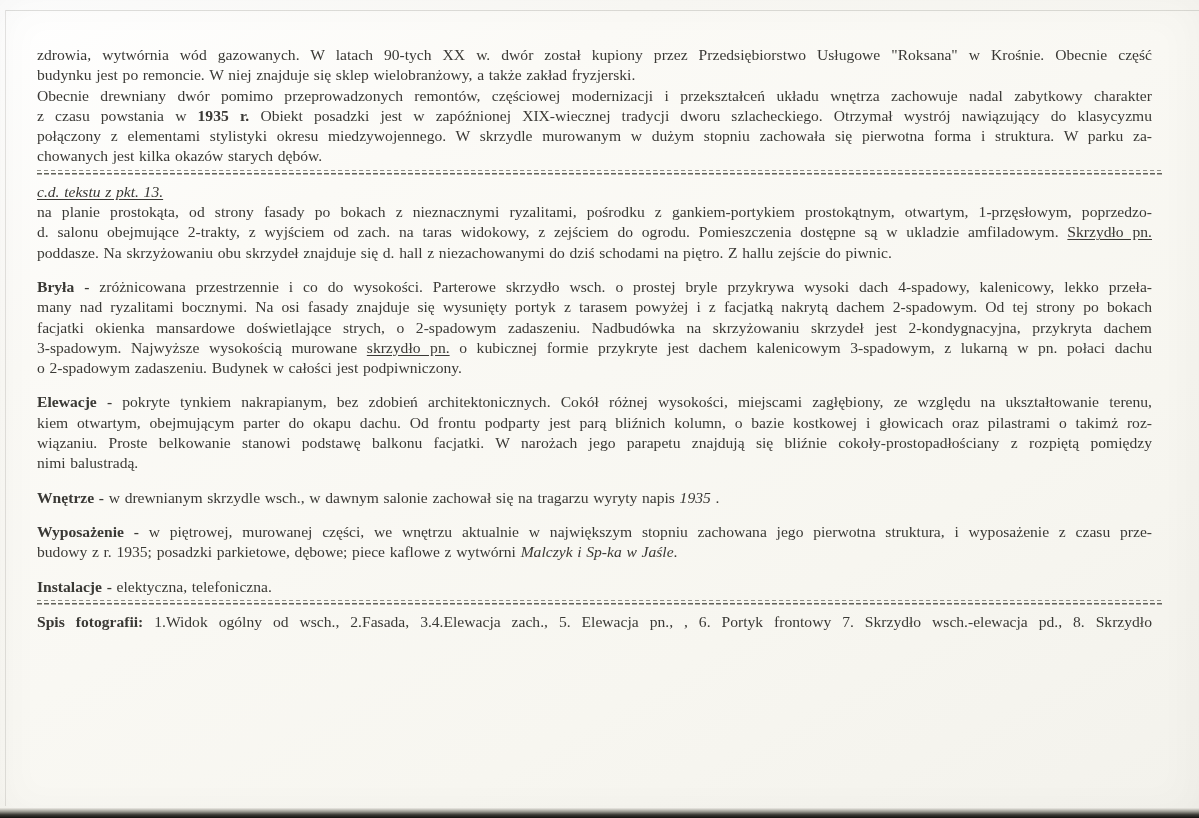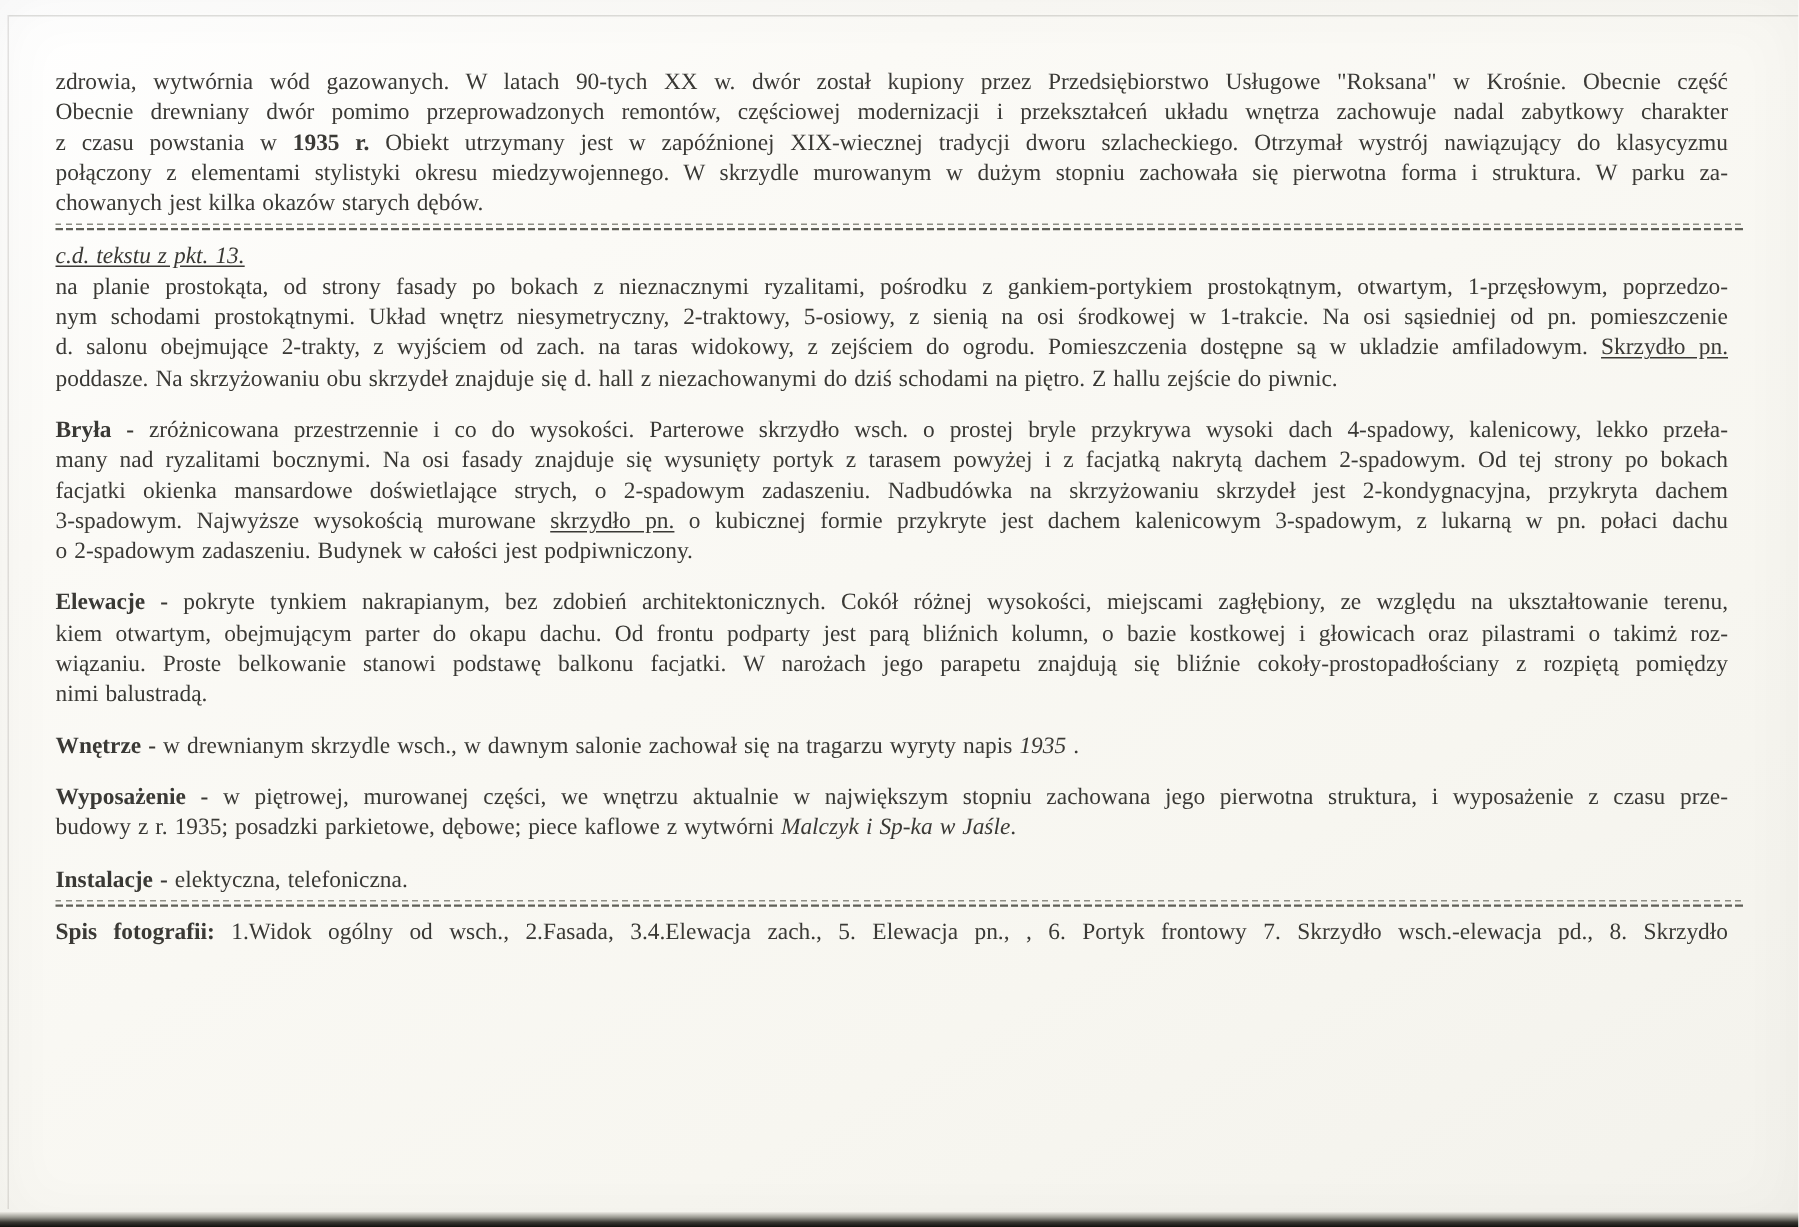--- a/index.html
+++ b/index.html
@@ -73,6 +73,7 @@
   <div class="content">
       <div class="para">
         <div class="line fill"><span>zdrowia, wytwórnia wód gazowanych. W latach 90-tych XX w. dwór został kupiony przez Przedsiębiorstwo Usługowe "Roksana" w Krośnie. Obecnie część</span></div>
+        <div class="line"><span>budynku jest po remoncie. W niej znajduje się sklep wielobranżowy, a także zakład fryzjerski.</span></div>
         <div class="line fill"><span>Obecnie drewniany dwór pomimo przeprowadzonych remontów, częściowej modernizacji i przekształceń układu wnętrza zachowuje nadal zabytkowy charakter</span></div>
         <div class="line fill"><span>z czasu powstania w </span><span class="b">1935 r.</span><span> Obiekt utrzymany jest w zapóźnionej XIX-wiecznej tradycji dworu szlacheckiego. Otrzymał wystrój nawiązujący do klasycyzmu</span></div>
         <div class="line fill"><span>połączony z elementami stylistyki okresu miedzywojennego. W skrzydle murowanym w dużym stopniu zachowała się pierwotna forma i struktura. W parku za-</span></div>

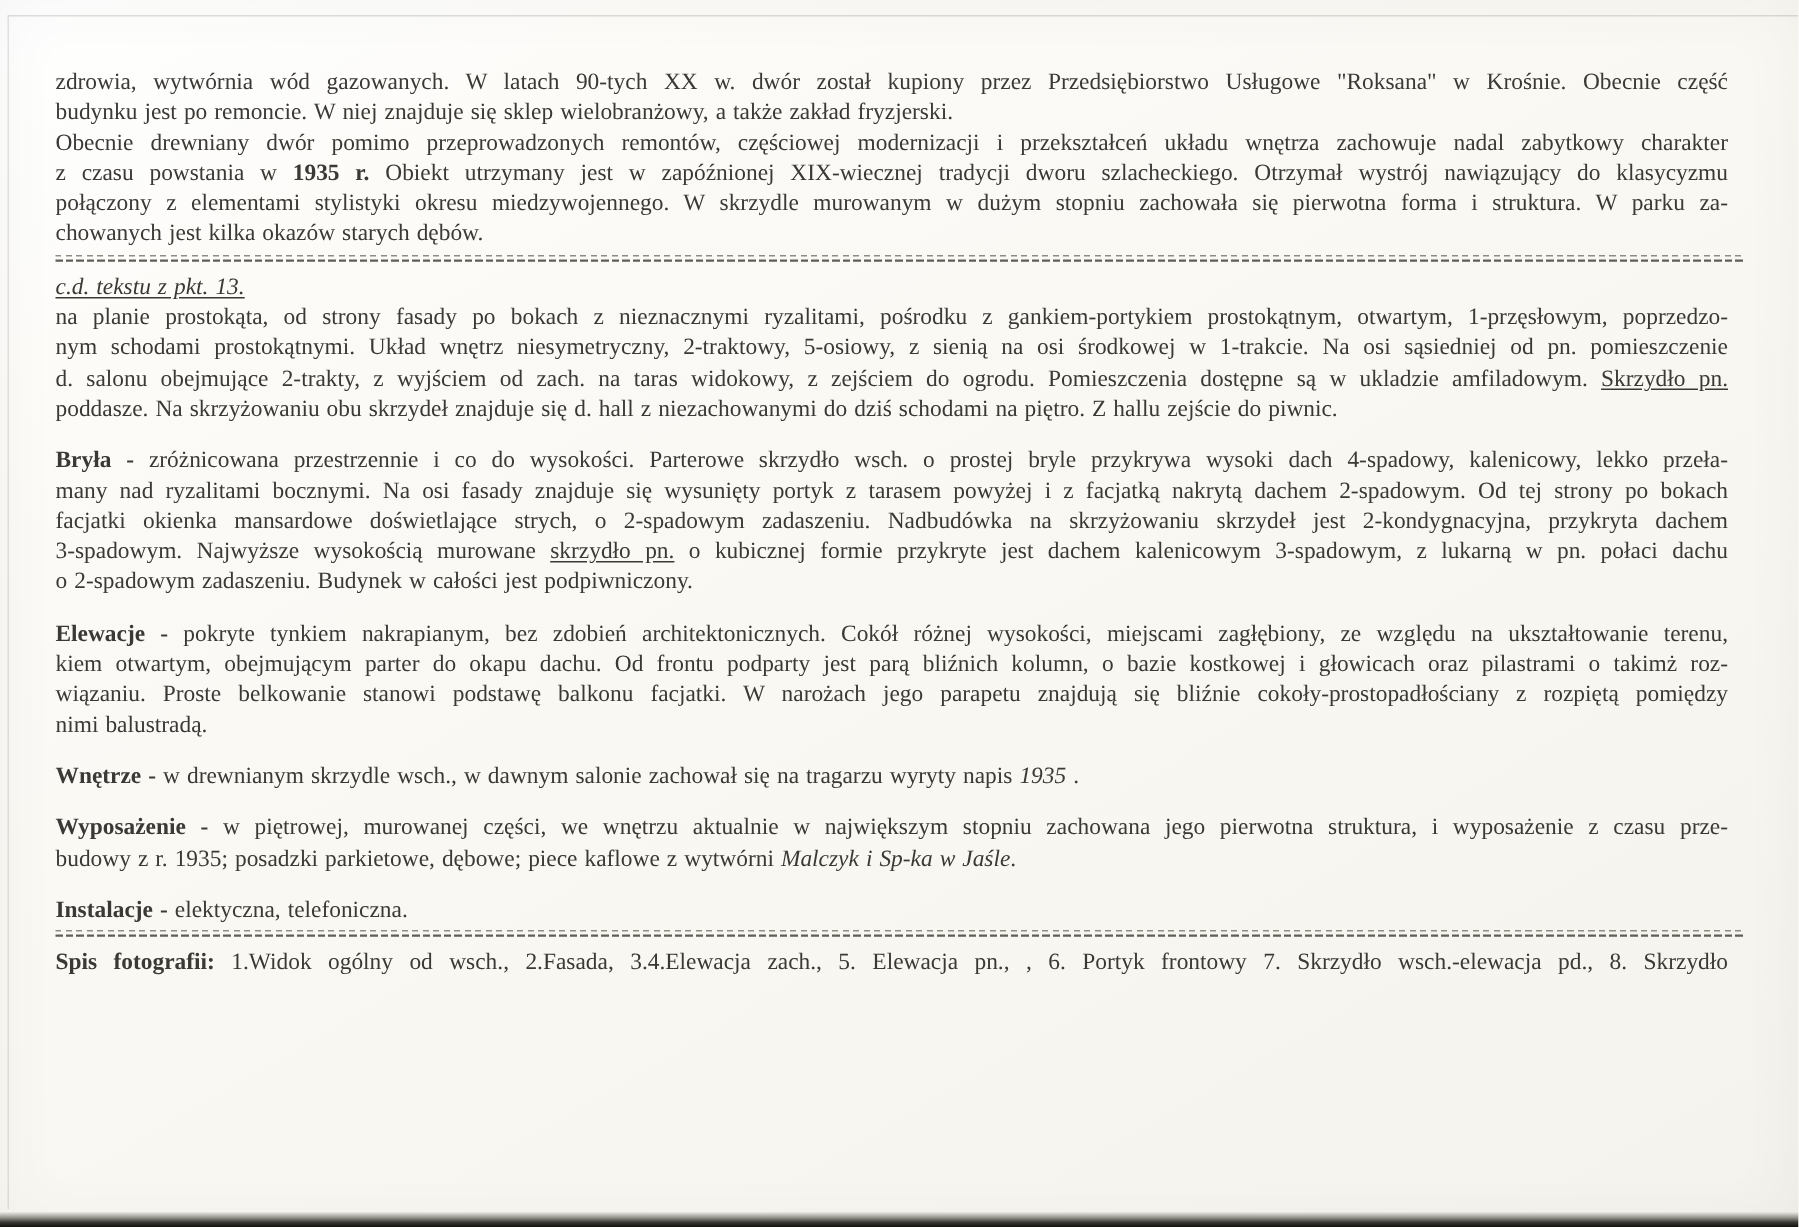--- a/index.html
+++ b/index.html
@@ -75,7 +75,7 @@
         <div class="line fill"><span>zdrowia, wytwórnia wód gazowanych. W latach 90-tych XX w. dwór został kupiony przez Przedsiębiorstwo Usługowe "Roksana" w Krośnie. Obecnie część</span></div>
         <div class="line"><span>budynku jest po remoncie. W niej znajduje się sklep wielobranżowy, a także zakład fryzjerski.</span></div>
         <div class="line fill"><span>Obecnie drewniany dwór pomimo przeprowadzonych remontów, częściowej modernizacji i przekształceń układu wnętrza zachowuje nadal zabytkowy charakter</span></div>
-        <div class="line fill"><span>z czasu powstania w </span><span class="b">1935 r.</span><span> Obiekt utrzymany jest w zapóźnionej XIX-wiecznej tradycji dworu szlacheckiego. Otrzymał wystrój nawiązujący do klasycyzmu</span></div>
+        <div class="line fill"><span>z czasu powstania w </span><span class="b">1935 r.</span><span> Obiekt posadzki jest w zapóźnionej XIX-wiecznej tradycji dworu szlacheckiego. Otrzymał wystrój nawiązujący do klasycyzmu</span></div>
         <div class="line fill"><span>połączony z elementami stylistyki okresu miedzywojennego. W skrzydle murowanym w dużym stopniu zachowała się pierwotna forma i struktura. W parku za-</span></div>
         <div class="line"><span>chowanych jest kilka okazów starych dębów.</span></div>
       </div>

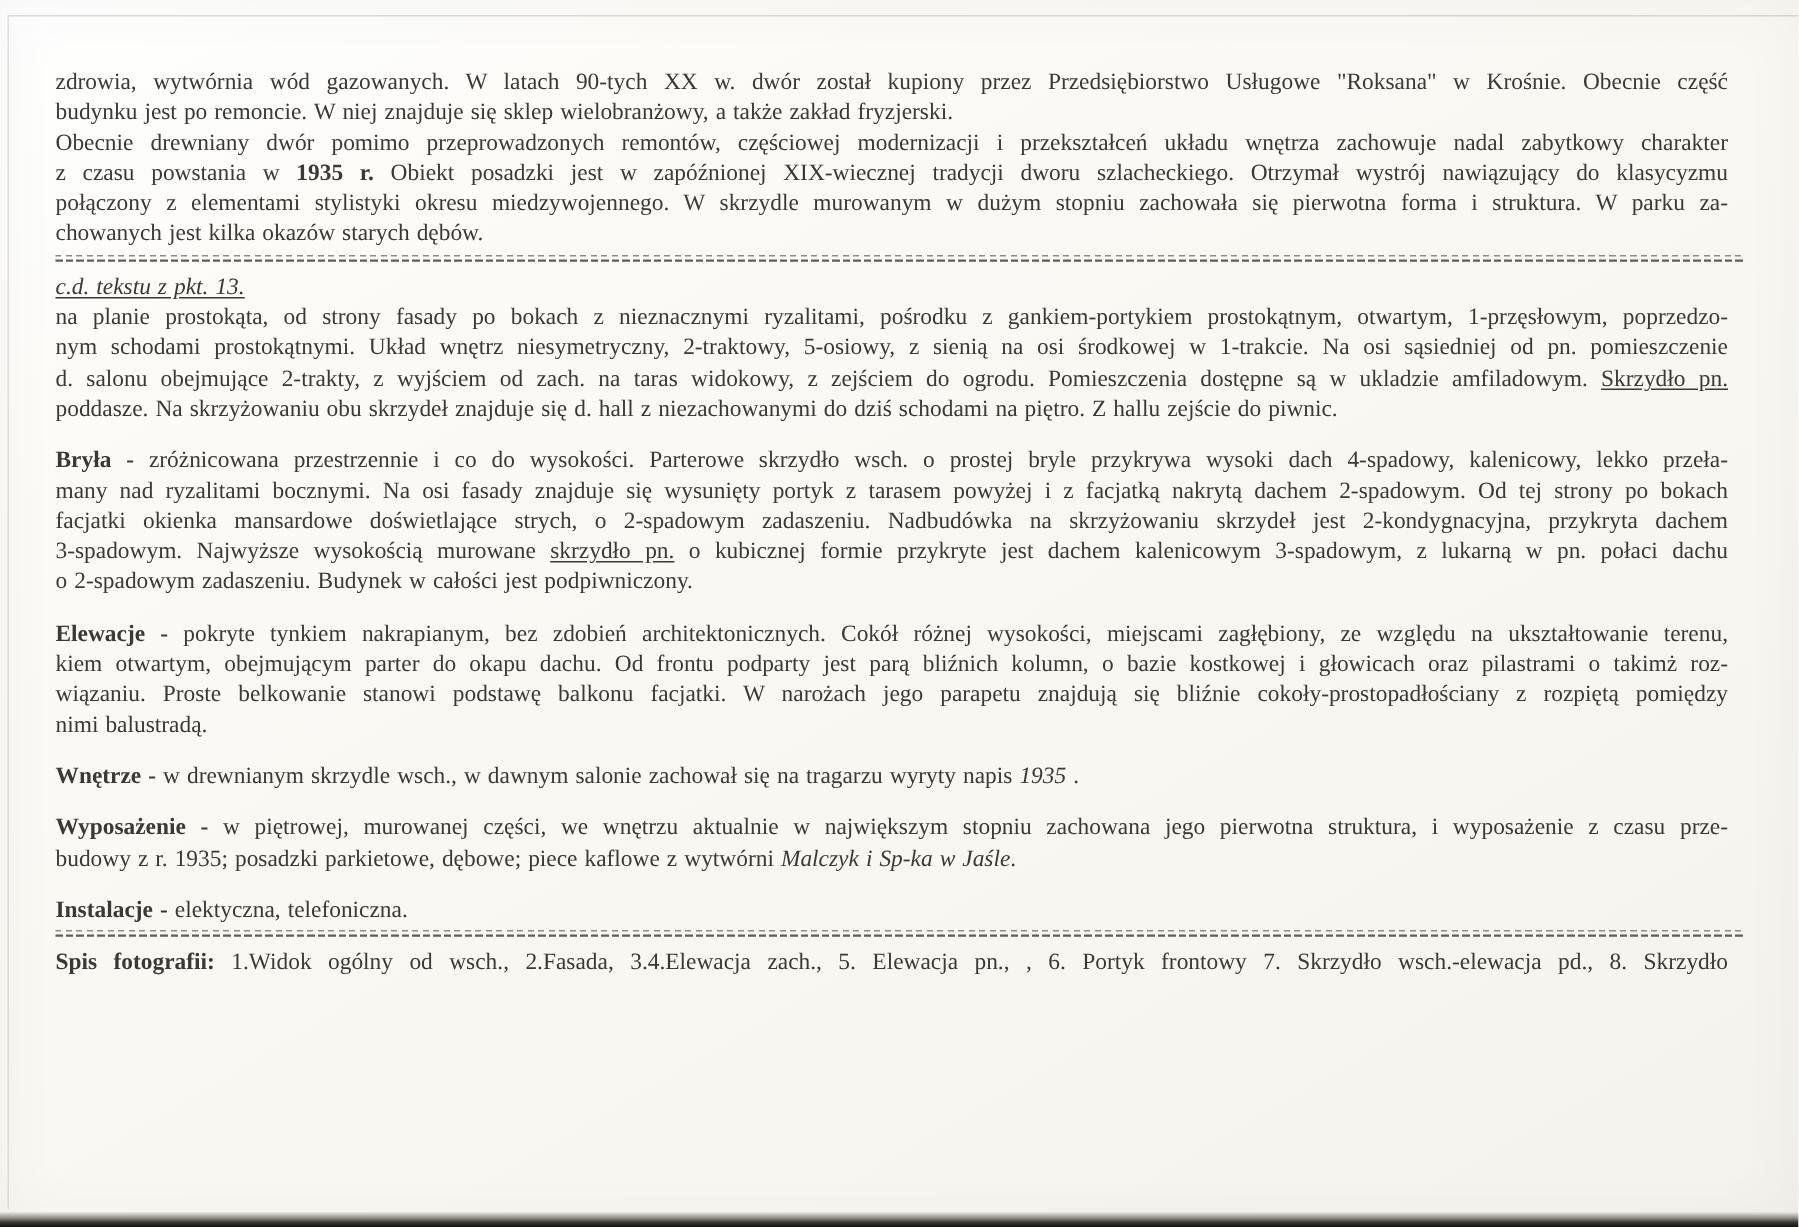--- a/index.html
+++ b/index.html
@@ -83,7 +83,6 @@
       <div class="para">
         <div class="line"><span class="i u">c.d. tekstu z pkt. 13.</span></div>
         <div class="line fill"><span>na planie prostokąta, od strony fasady po bokach z nieznacznymi ryzalitami, pośrodku z gankiem-portykiem prostokątnym, otwartym, 1-przęsłowym, poprzedzo-</span></div>
-        <div class="line fill"><span>nym schodami prostokątnymi. Układ wnętrz niesymetryczny, 2-traktowy, 5-osiowy, z sienią na osi środkowej w 1-trakcie. Na osi sąsiedniej od pn. pomieszczenie</span></div>
         <div class="line fill"><span>d. salonu obejmujące 2-trakty, z wyjściem od zach. na taras widokowy, z zejściem do ogrodu. Pomieszczenia dostępne są w ukladzie amfiladowym. </span><span class="u">Skrzydło pn.</span></div>
         <div class="line"><span>poddasze. Na skrzyżowaniu obu skrzydeł znajduje się d. hall z niezachowanymi do dziś schodami na piętro. Z hallu zejście do piwnic.</span></div>
       </div>

